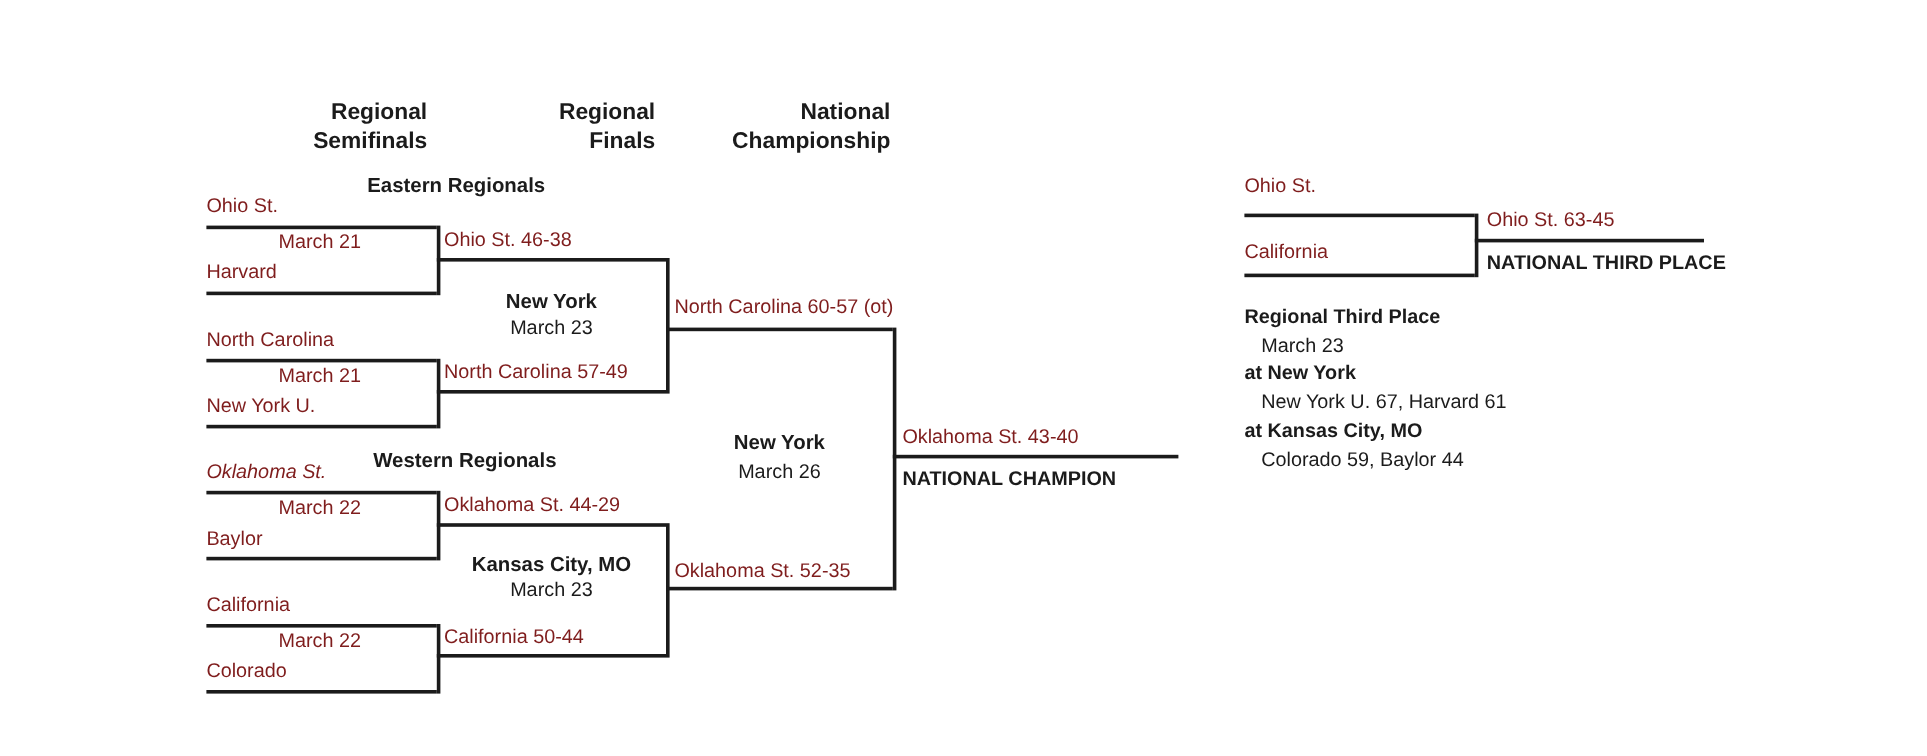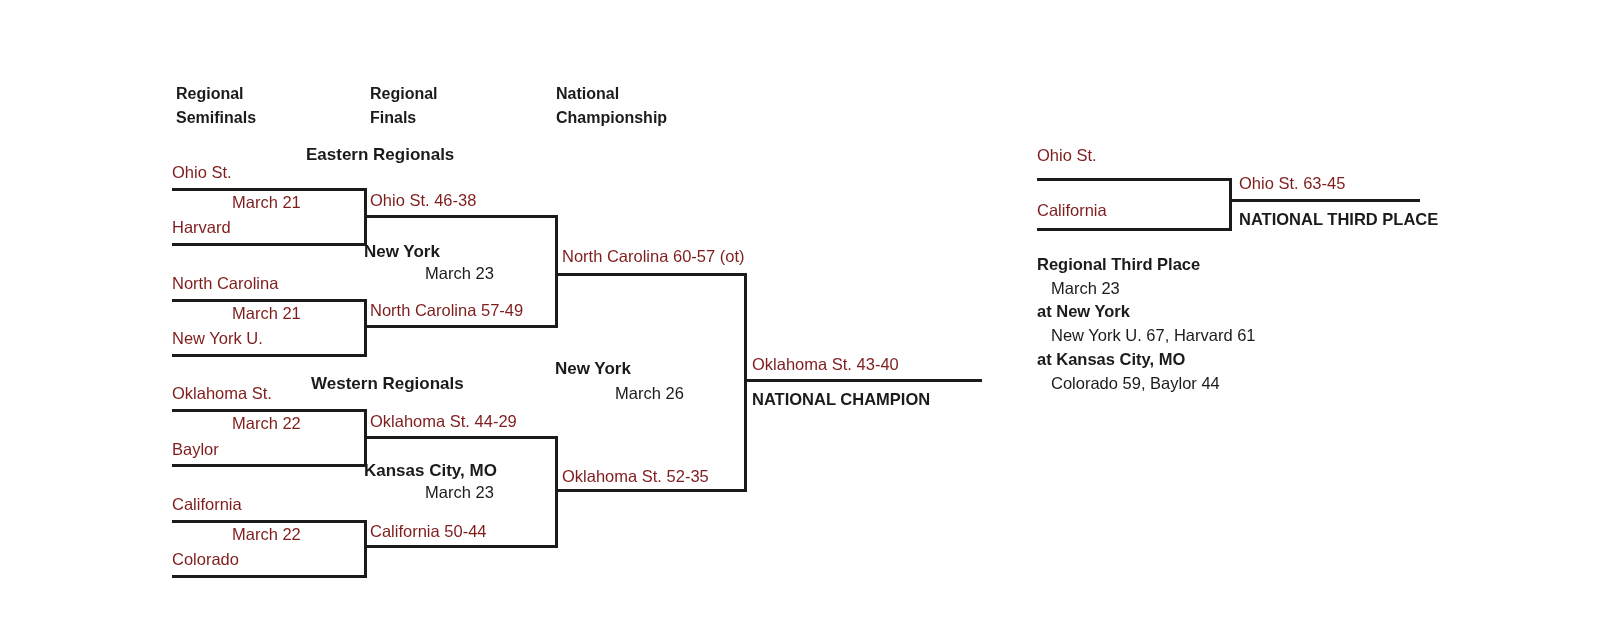--- a/index.html
+++ b/index.html
@@ -36,8 +36,8 @@
   
   .round-header {
     position: absolute;
-    text-align: left;
-    font-size: 16px;
+    text-align: right;
+    font-size: 19px;
     font-weight: bold;
     line-height: 24px;
     color: #1b1b1b;

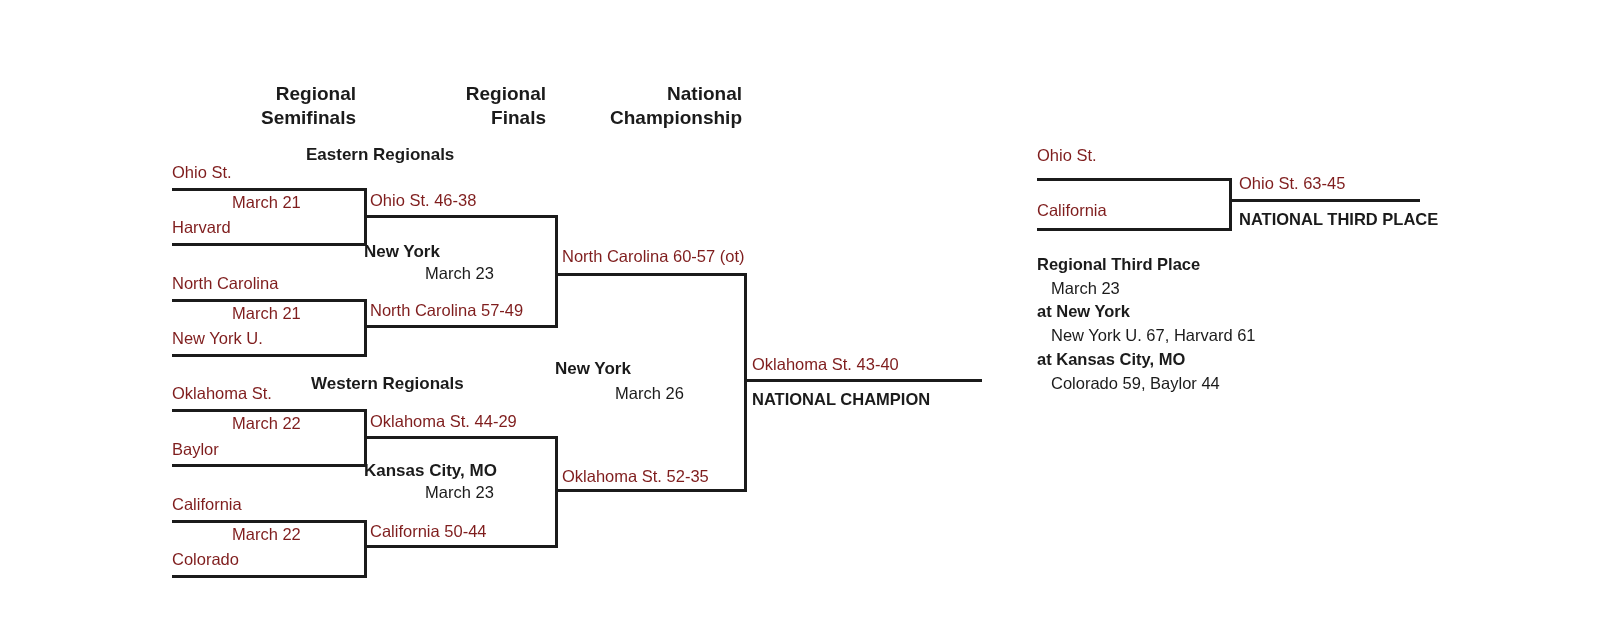--- a/index.html
+++ b/index.html
@@ -89,7 +89,7 @@
     line-height: 21px;
     font-weight: bold;
     color: #1b1b1b;
-    text-align: left;
+    text-align: center;
     white-space: nowrap;
   }
 

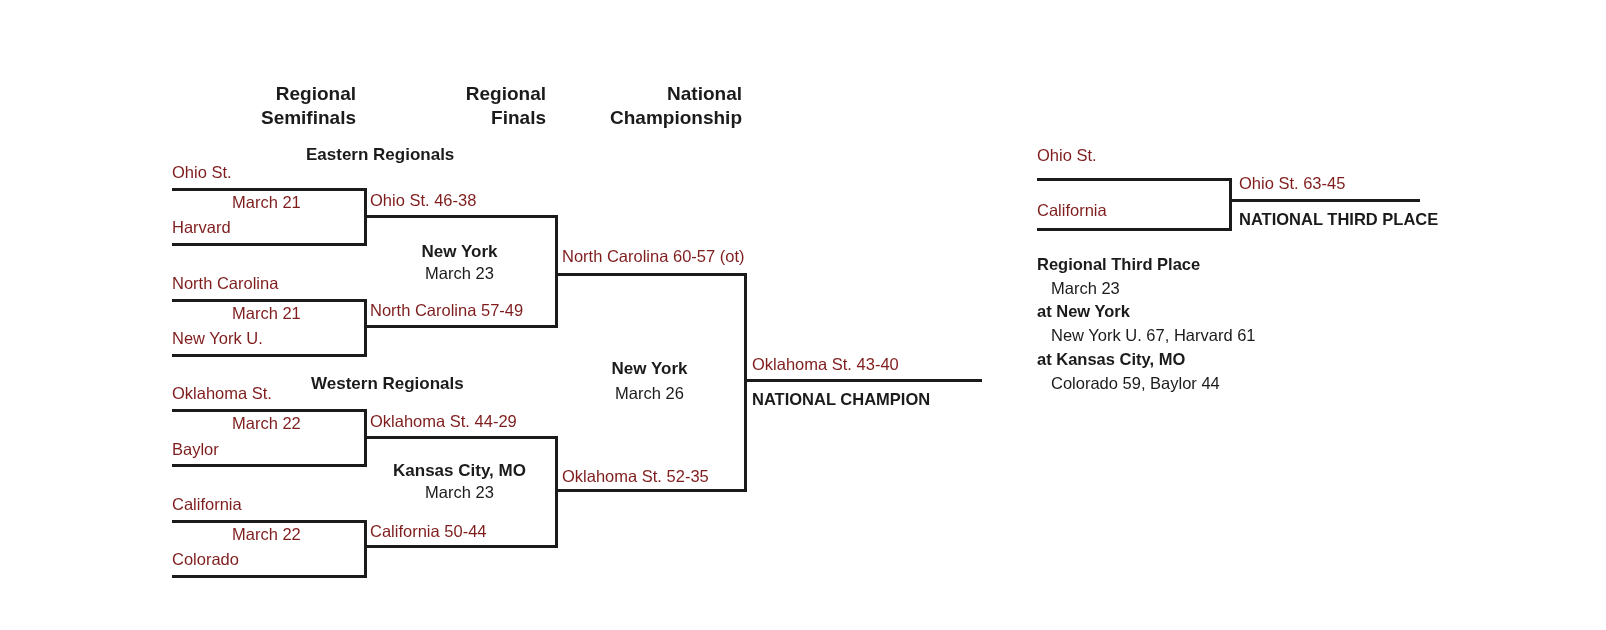--- a/index.html
+++ b/index.html
@@ -158,7 +158,7 @@
   <div class="hline" style="left:364px; top:325px; width:191px;"></div>
   <div class="vline" style="left:555px; top:215px; height:113px;"></div>
 
-  <div class="txt" style="left:172px; top:383px;">Oklahoma St.</div>
+  <div class="txt" style="left:172px; top:383px;font-style:italic;">Oklahoma St.</div>
   <div class="hline" style="left:172px; top:409px; width:192px;"></div>
   <div class="txt" style="left:232px; top:413px;">March 22</div>
   <div class="txt" style="left:172px; top:439px;">Baylor</div>

